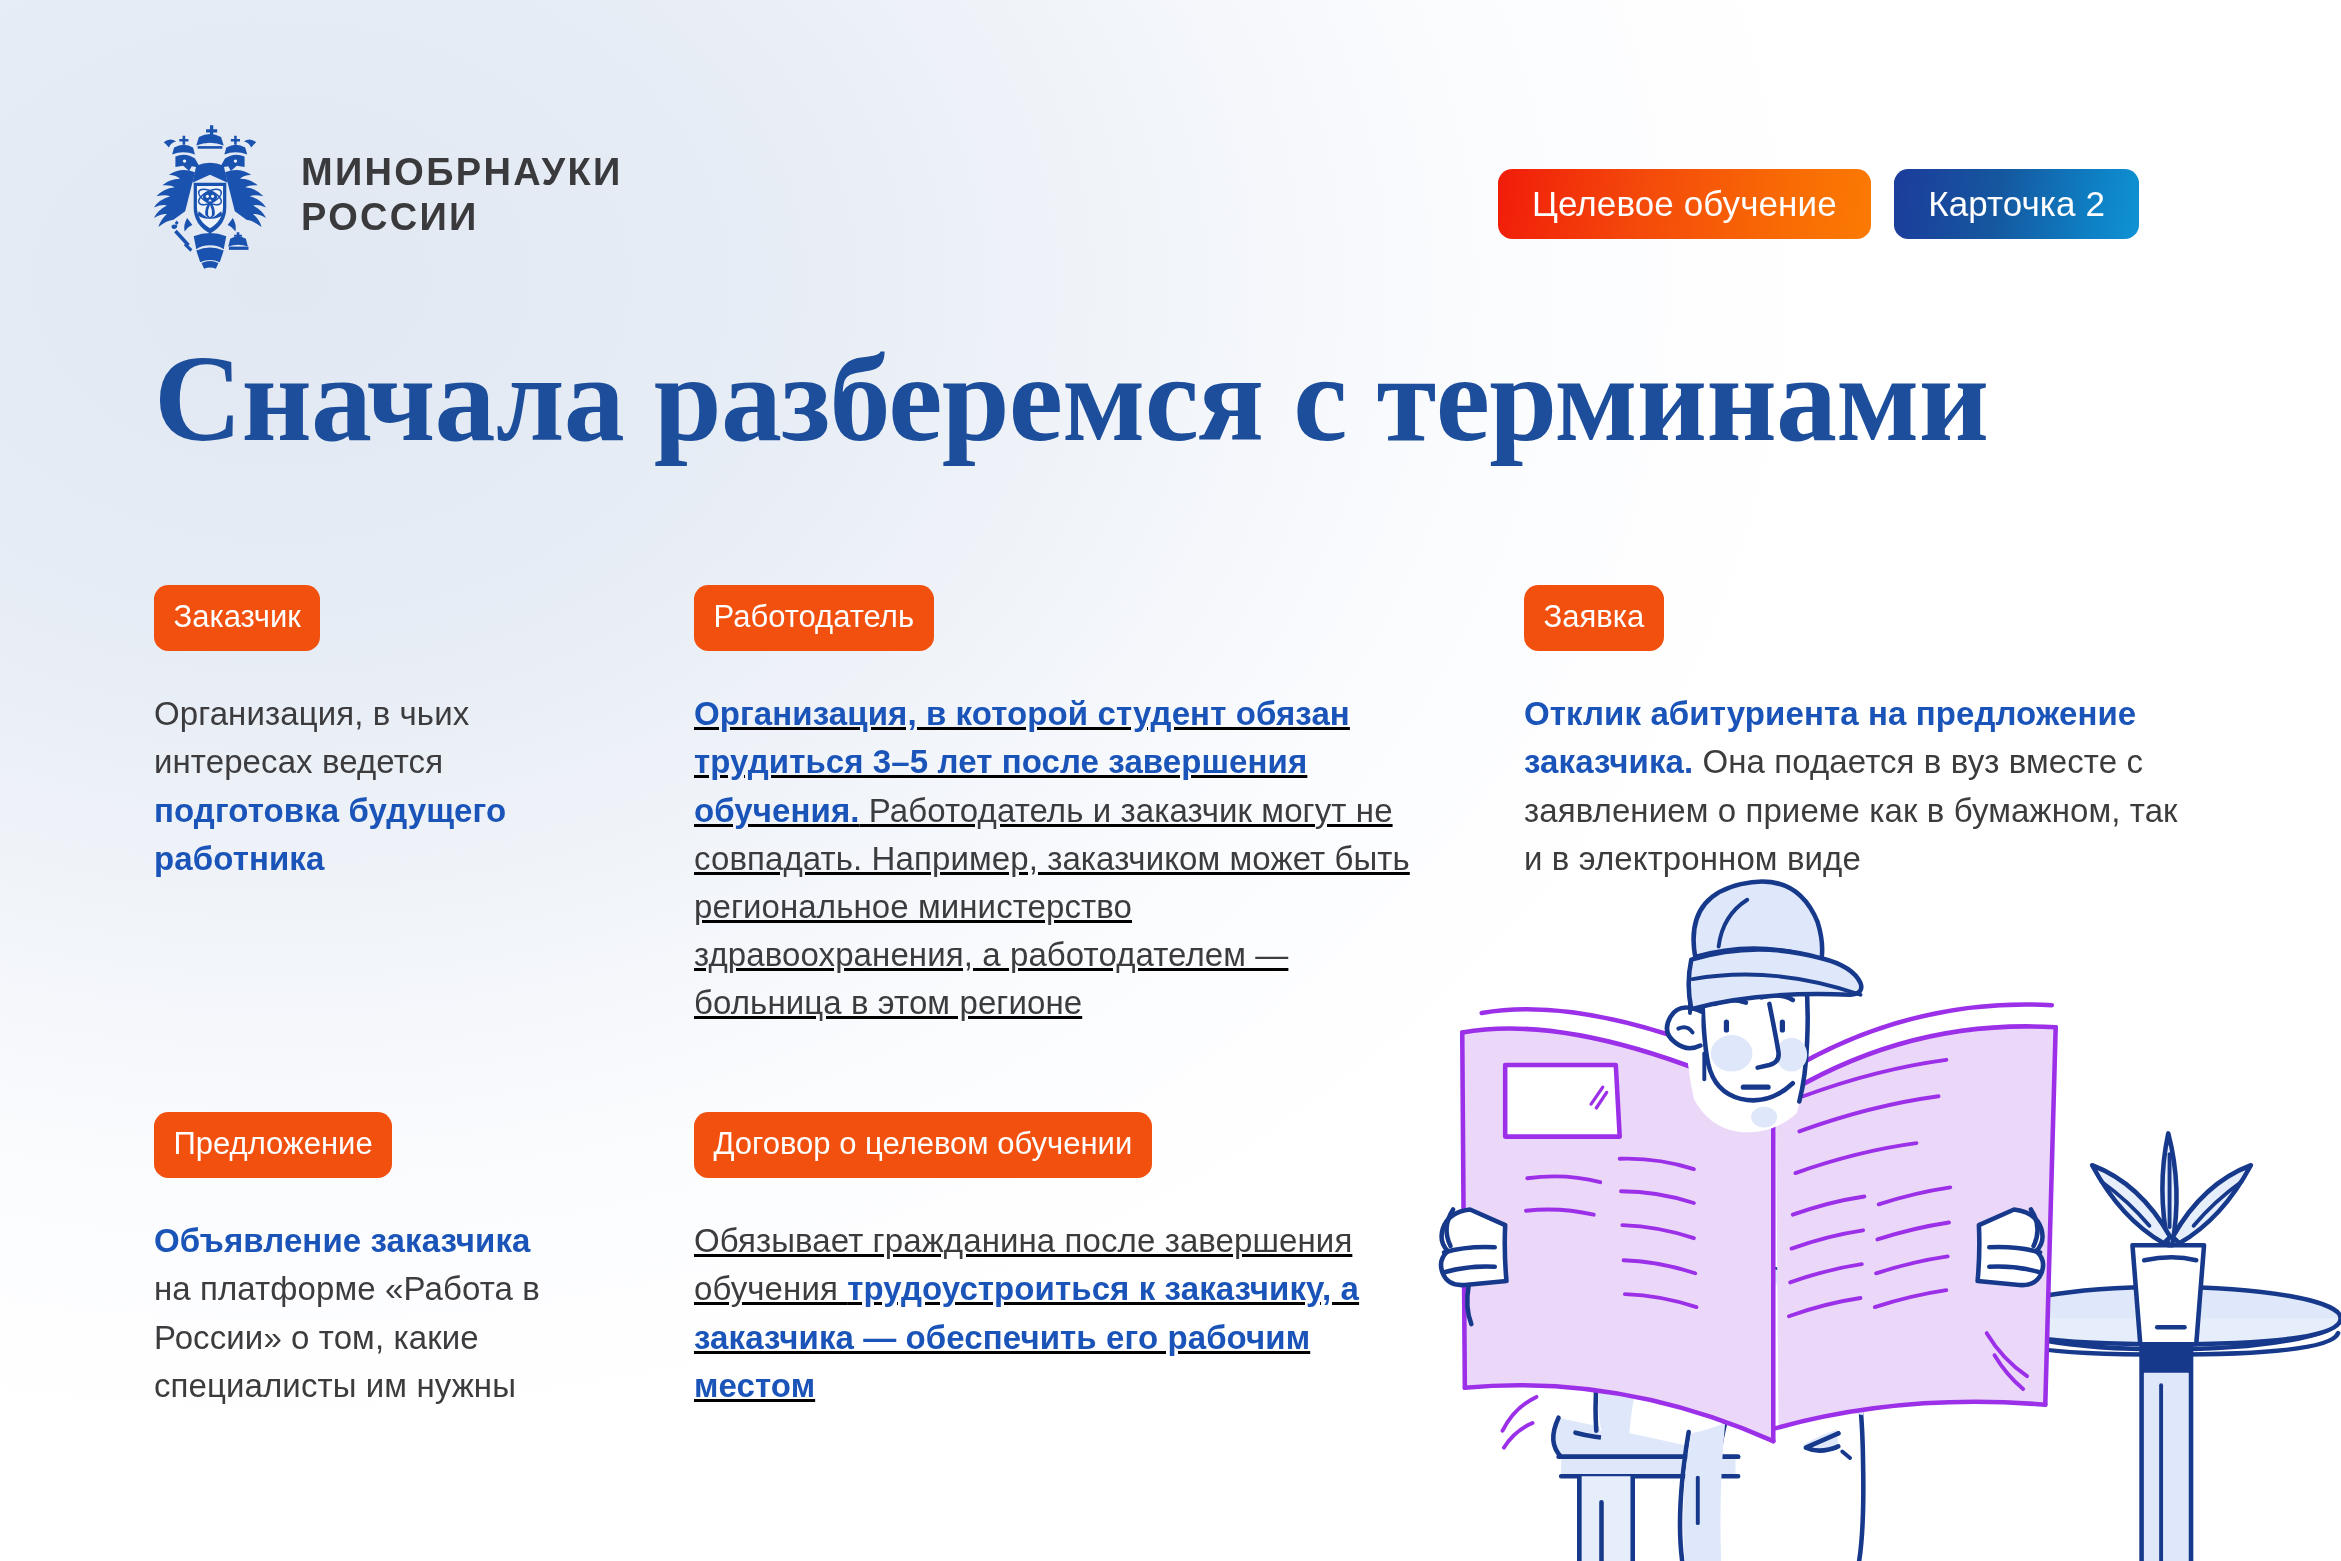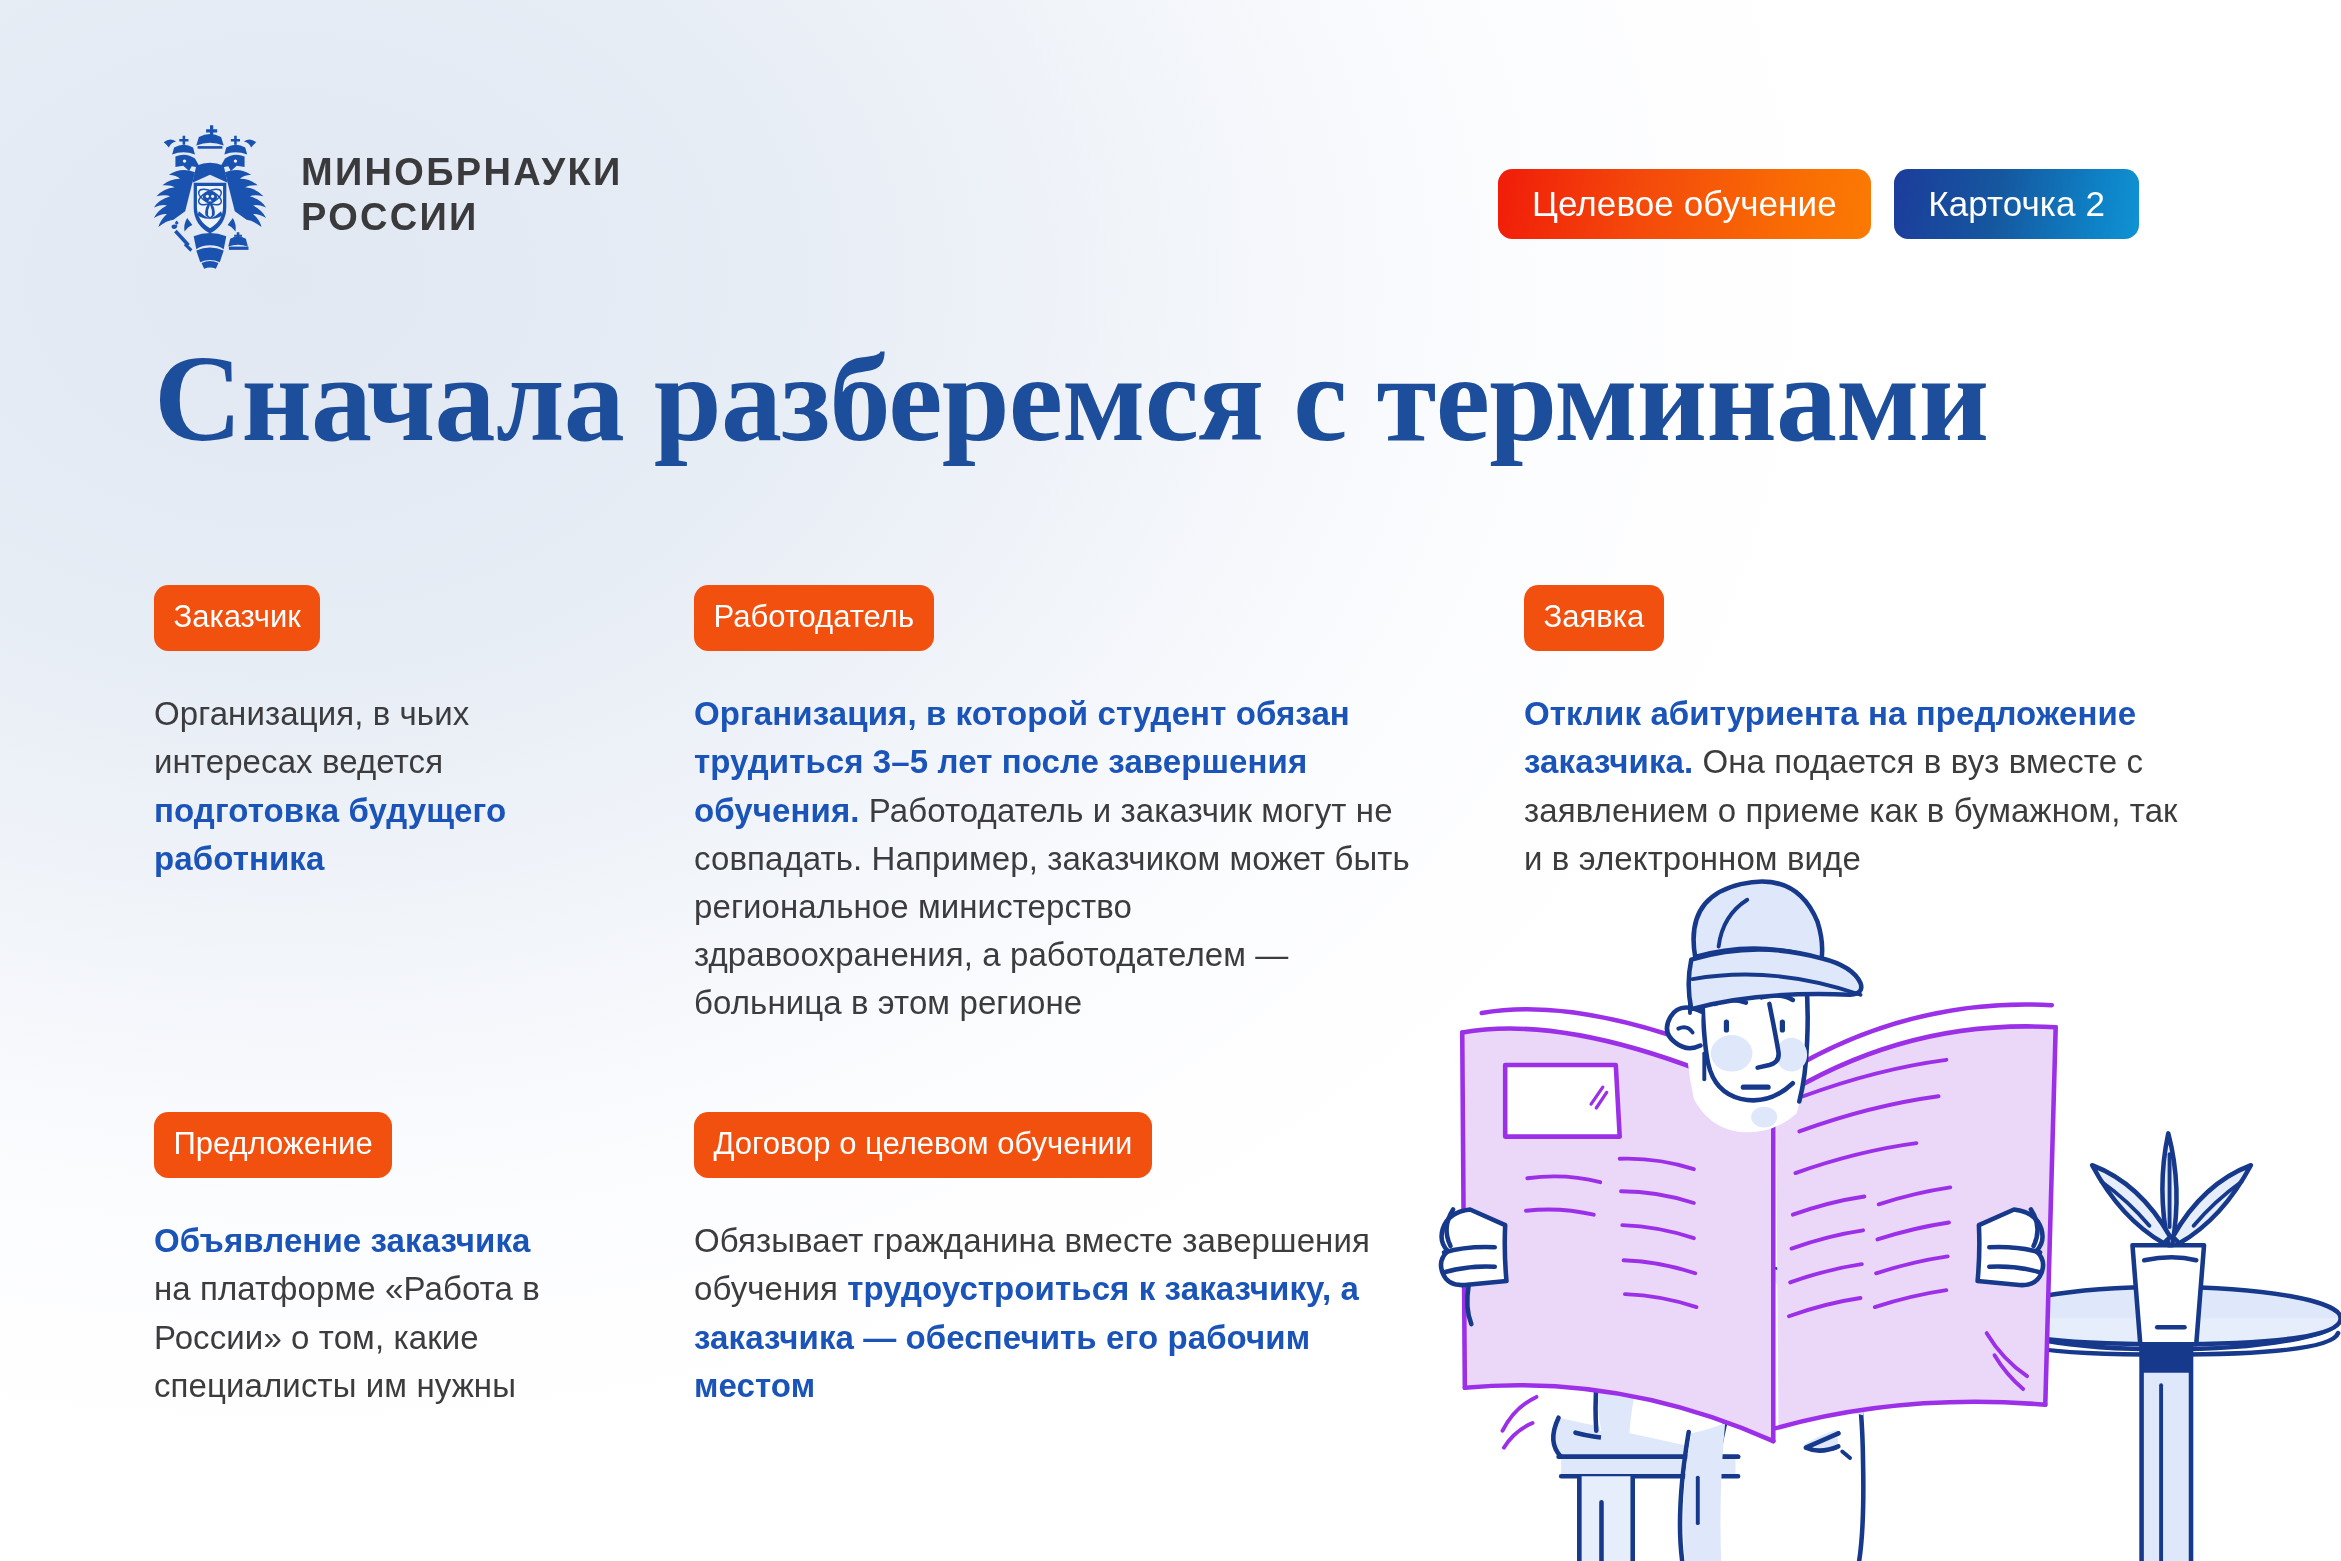--- a/index.html
+++ b/index.html
@@ -107,7 +107,7 @@
     position: absolute;
   }
   .col1 { left: 154px; }
-  .col2 { left: 694px; }
+  .col2 { left: 694px; text-decoration: underline; }
   .col3 { left: 1524px; }
   .row1 { top: 0px; }
   .row2 { top: 527px; }

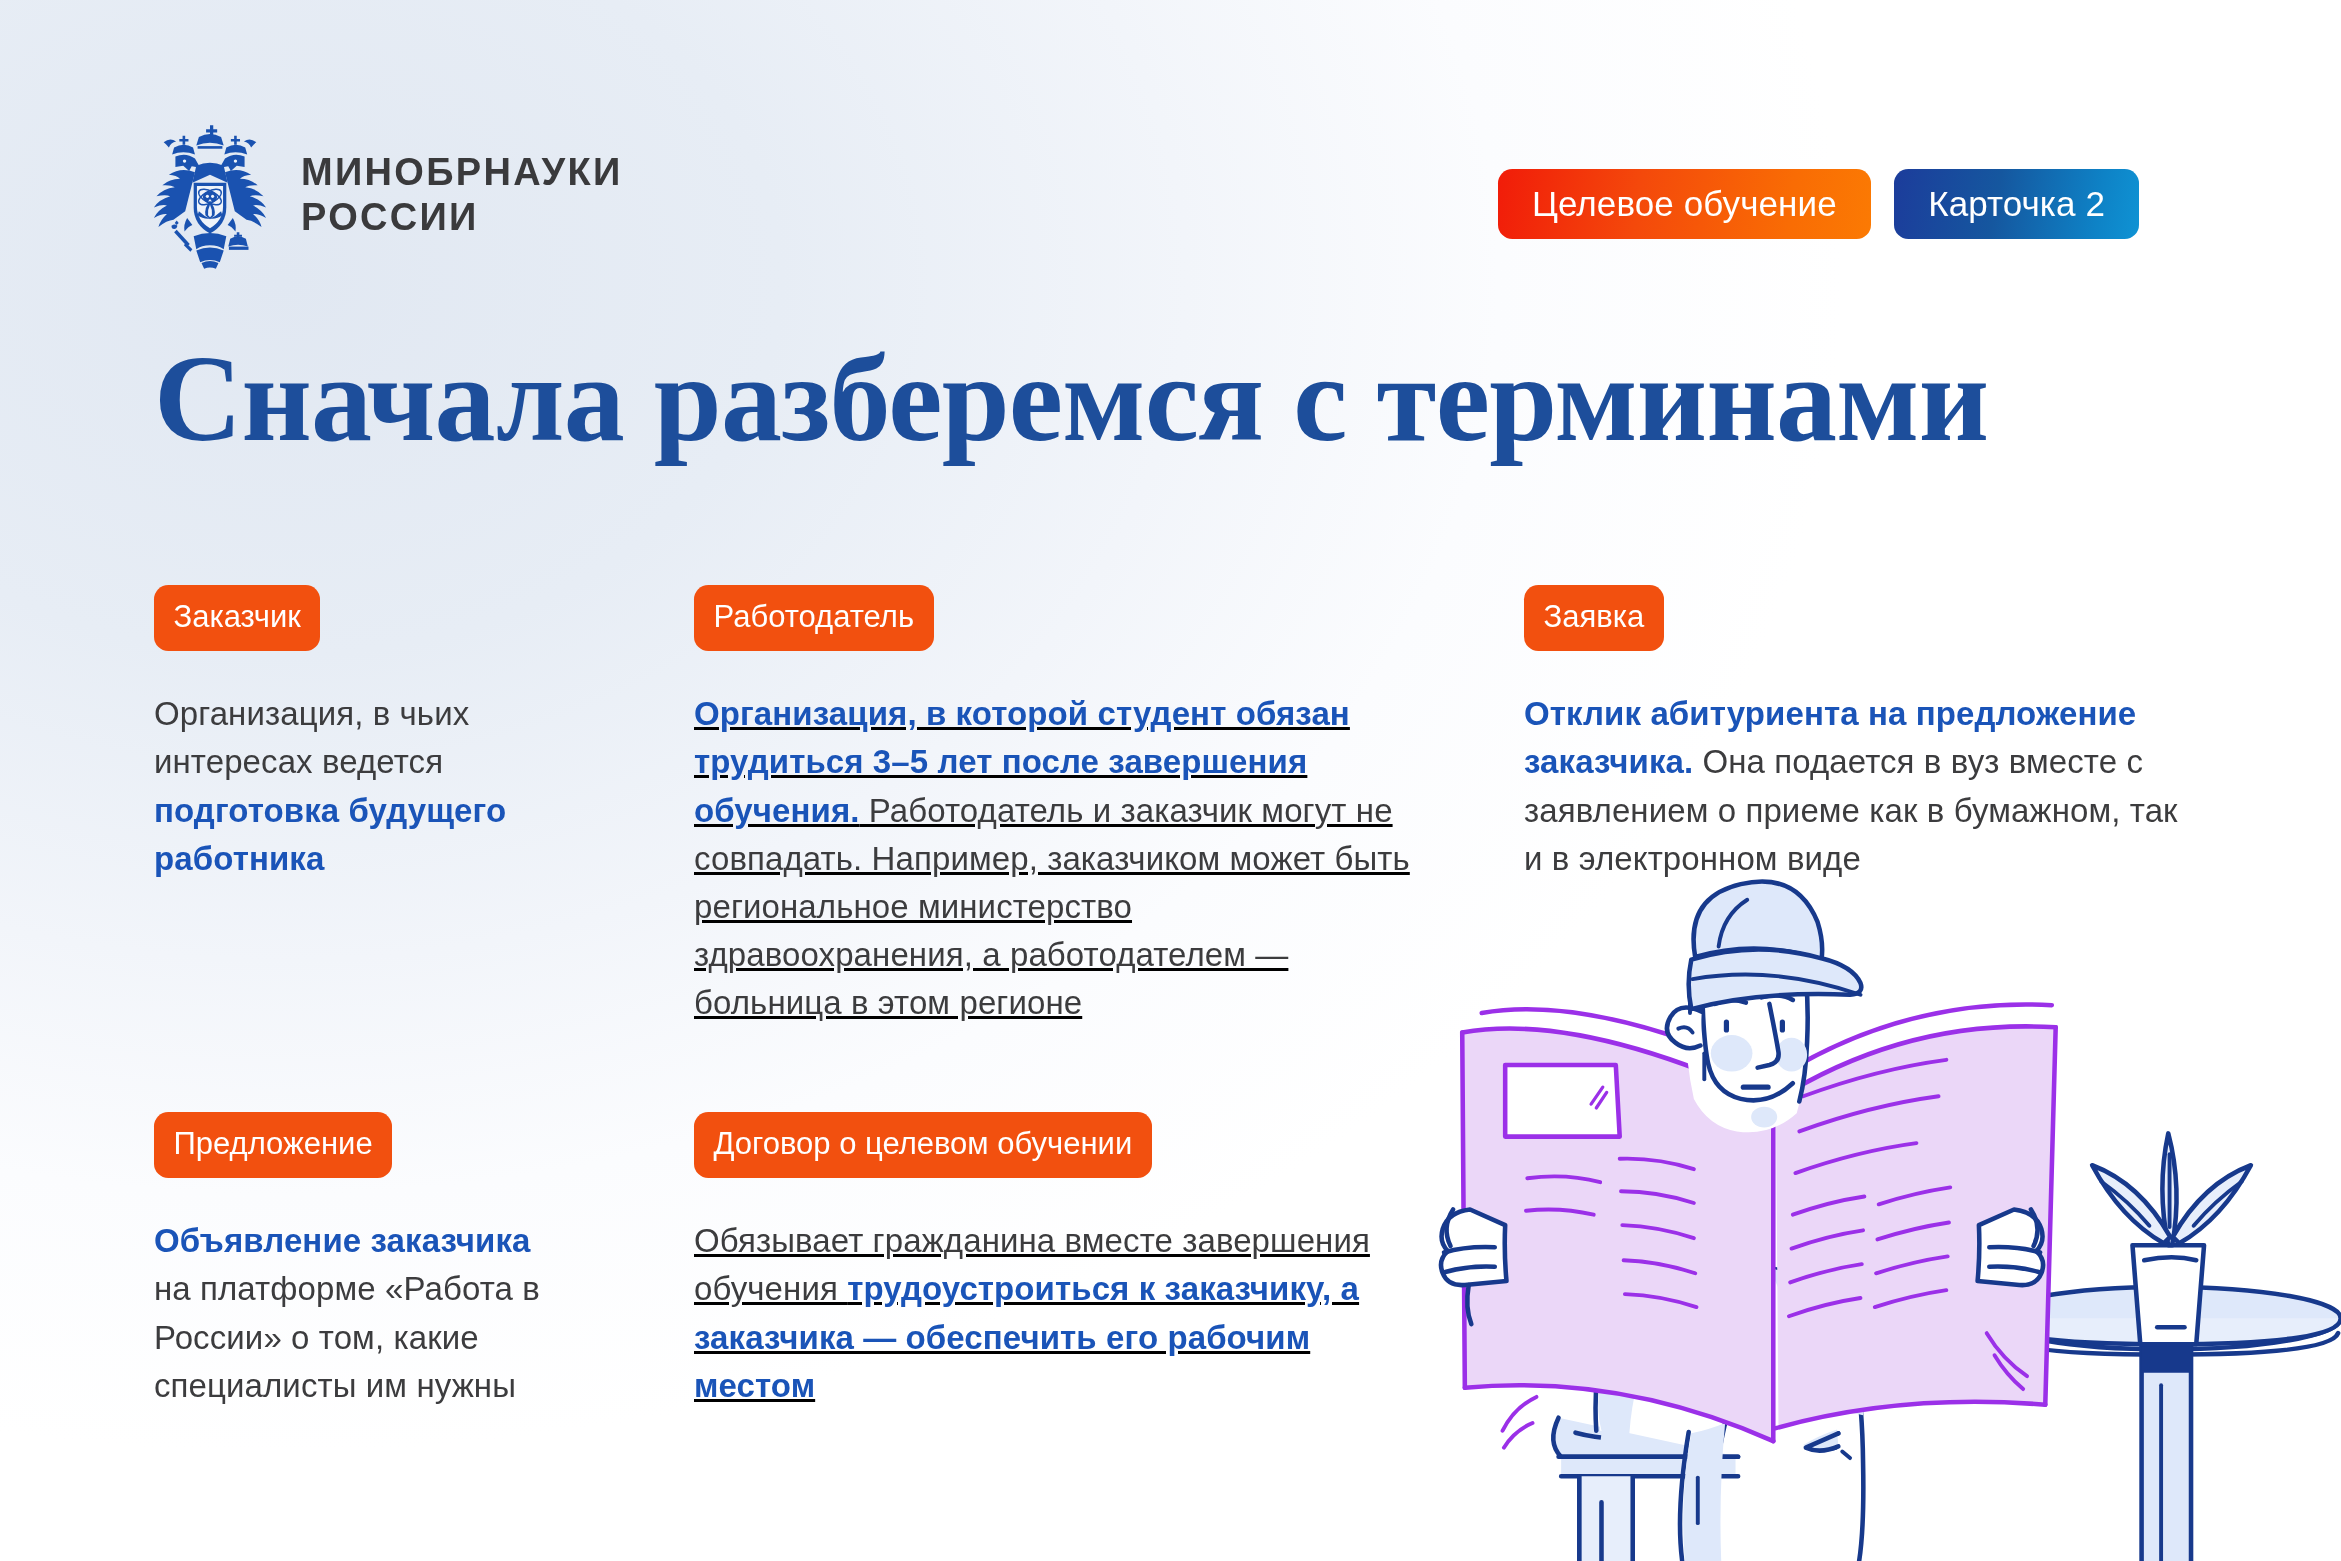--- a/index.html
+++ b/index.html
@@ -267,7 +267,7 @@
     <div class="term col2 row2 w-wide">
       <div class="chip">Договор о целевом обучении</div>
       <div class="body-text">
-        <span>Обязывает гражданина вместе завершения обучения </span><b>трудоустроиться к заказчику, а заказчика — обеспечить его рабочим местом</b>
+        <span>Обязывает гражданина после завершения обучения </span><b>трудоустроиться к заказчику, а заказчика — обеспечить его рабочим местом</b>
       </div>
     </div>
   </div>

